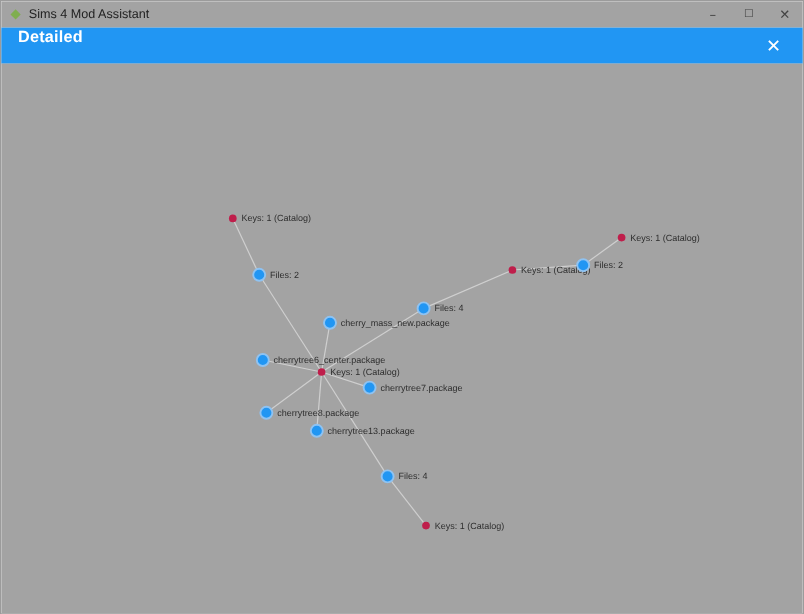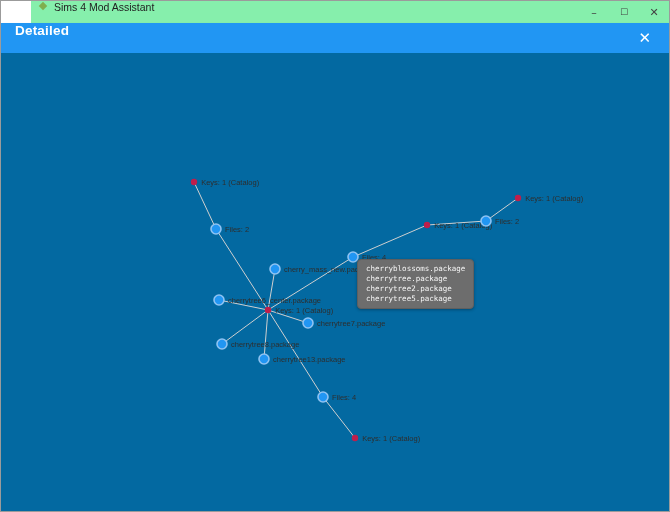--- a/index.html
+++ b/index.html
@@ -19,9 +19,9 @@
   .titlebar {
     position: relative;
     height: 22px;
-    background: #86efac;
-    display: flex;
-    margin-left: 30px;
+    background: #a3a3a3;
+    display: flex;
+    align-items: center;
   }
   .app-icon {
     width: 10px; height: 10px;

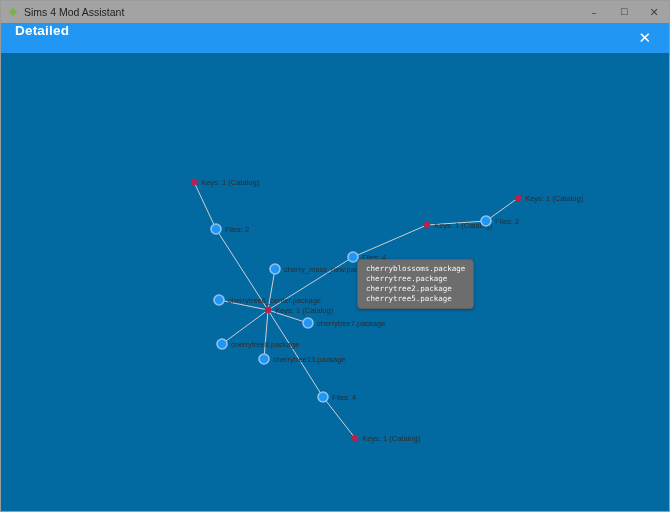--- a/index.html
+++ b/index.html
@@ -94,7 +94,7 @@
     position: relative;
     width: 668px;
     height: 459px;
-    background: #0369a1;
+    background: #a3a3a3;
   }
   #graph-svg { position: absolute; left: 0; top: 0; }
 

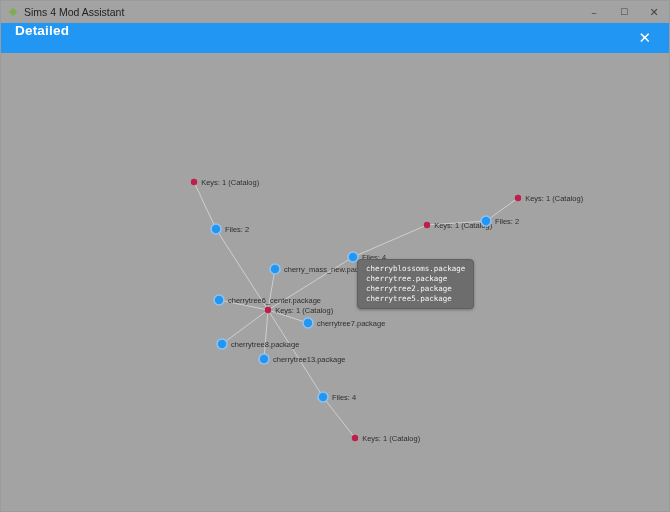--- a/index.html
+++ b/index.html
@@ -187,12 +187,6 @@
         <circle cx="354" cy="385" r="3.2" fill="#bf1e4b"></circle>
         <text x="361.2" y="387.5" class="graph-label">Keys: 1 (Catalog)</text>
       </svg>
-    <div class="graph-tooltip" id="graph-tooltip" style="left: 356px; top: 206px;">
-        <div class="tt-line">cherryblossoms.package</div>
-        <div class="tt-line">cherrytree.package</div>
-        <div class="tt-line">cherrytree2.package</div>
-        <div class="tt-line">cherrytree5.package</div>
-      </div>
   </div>
 
 </div>

